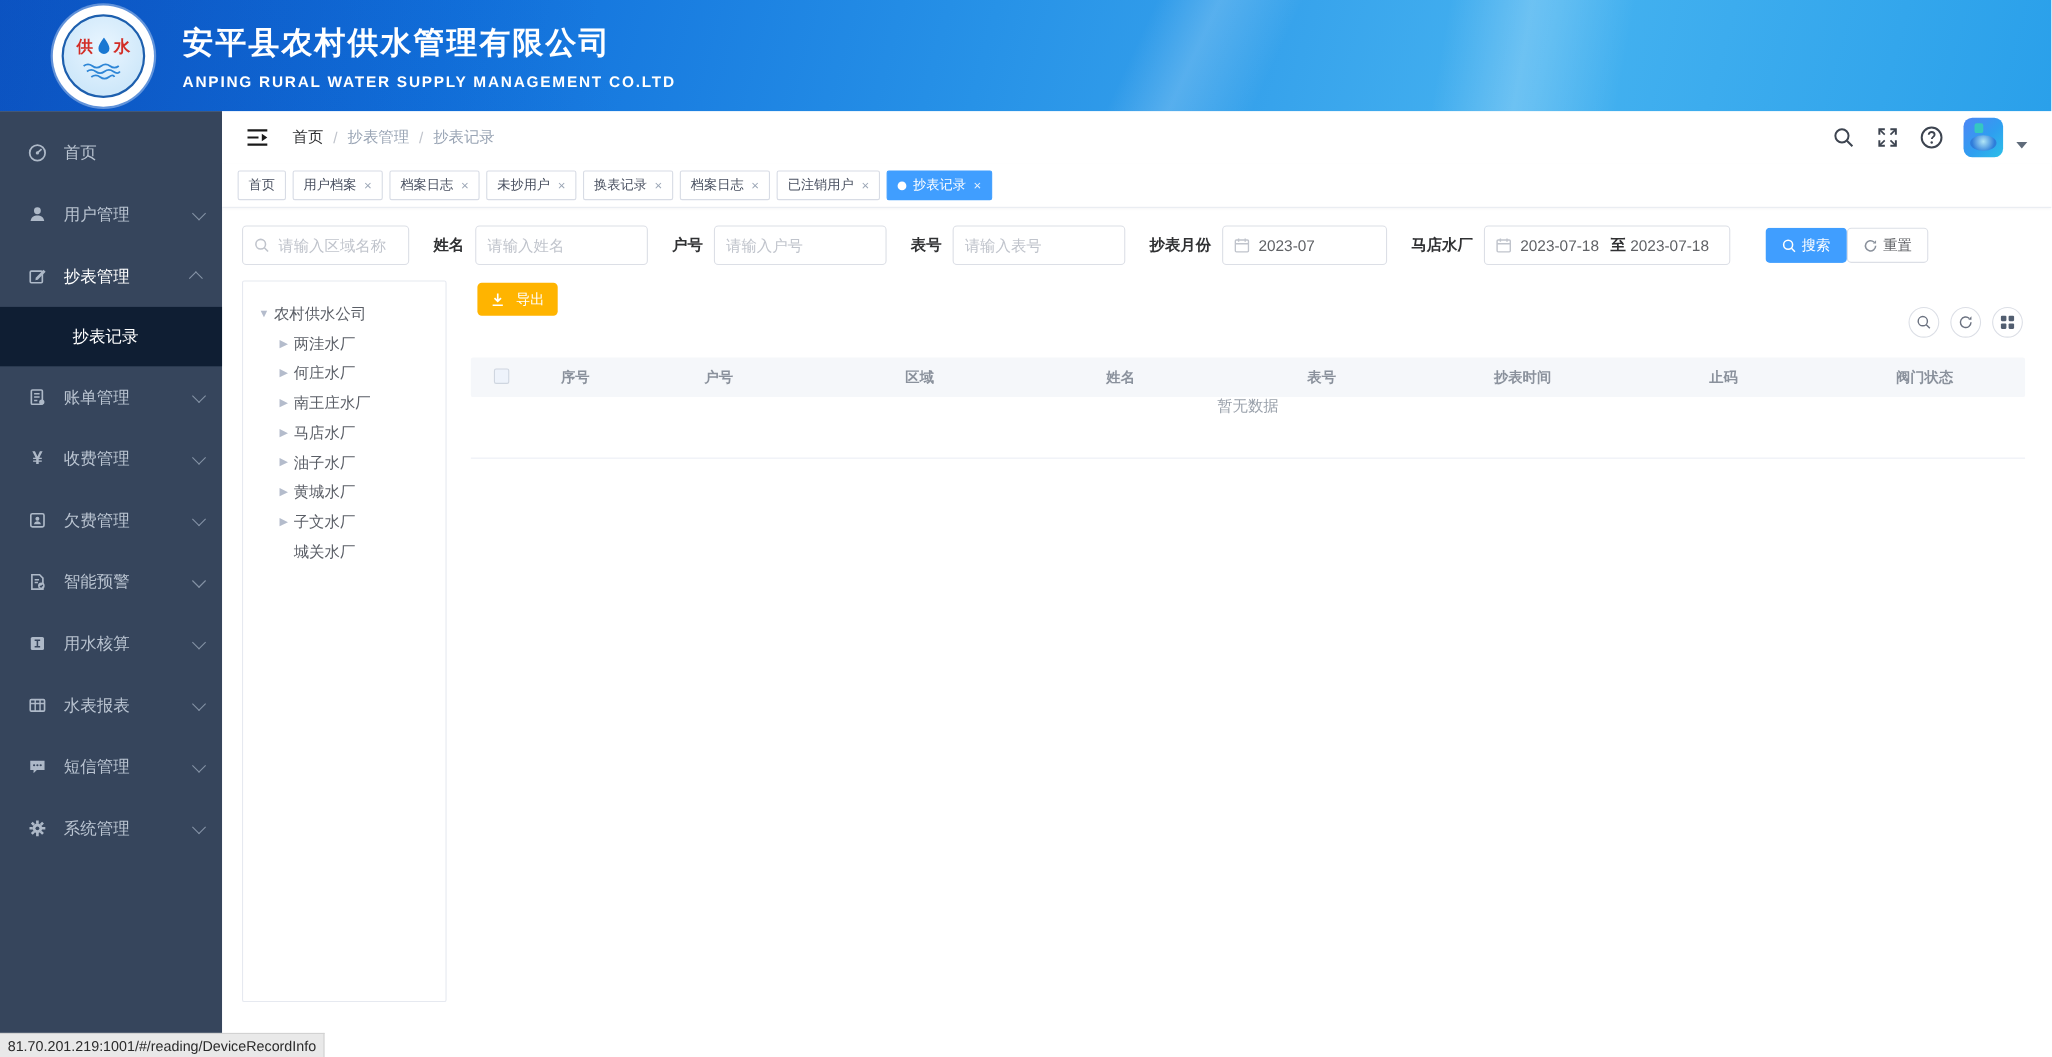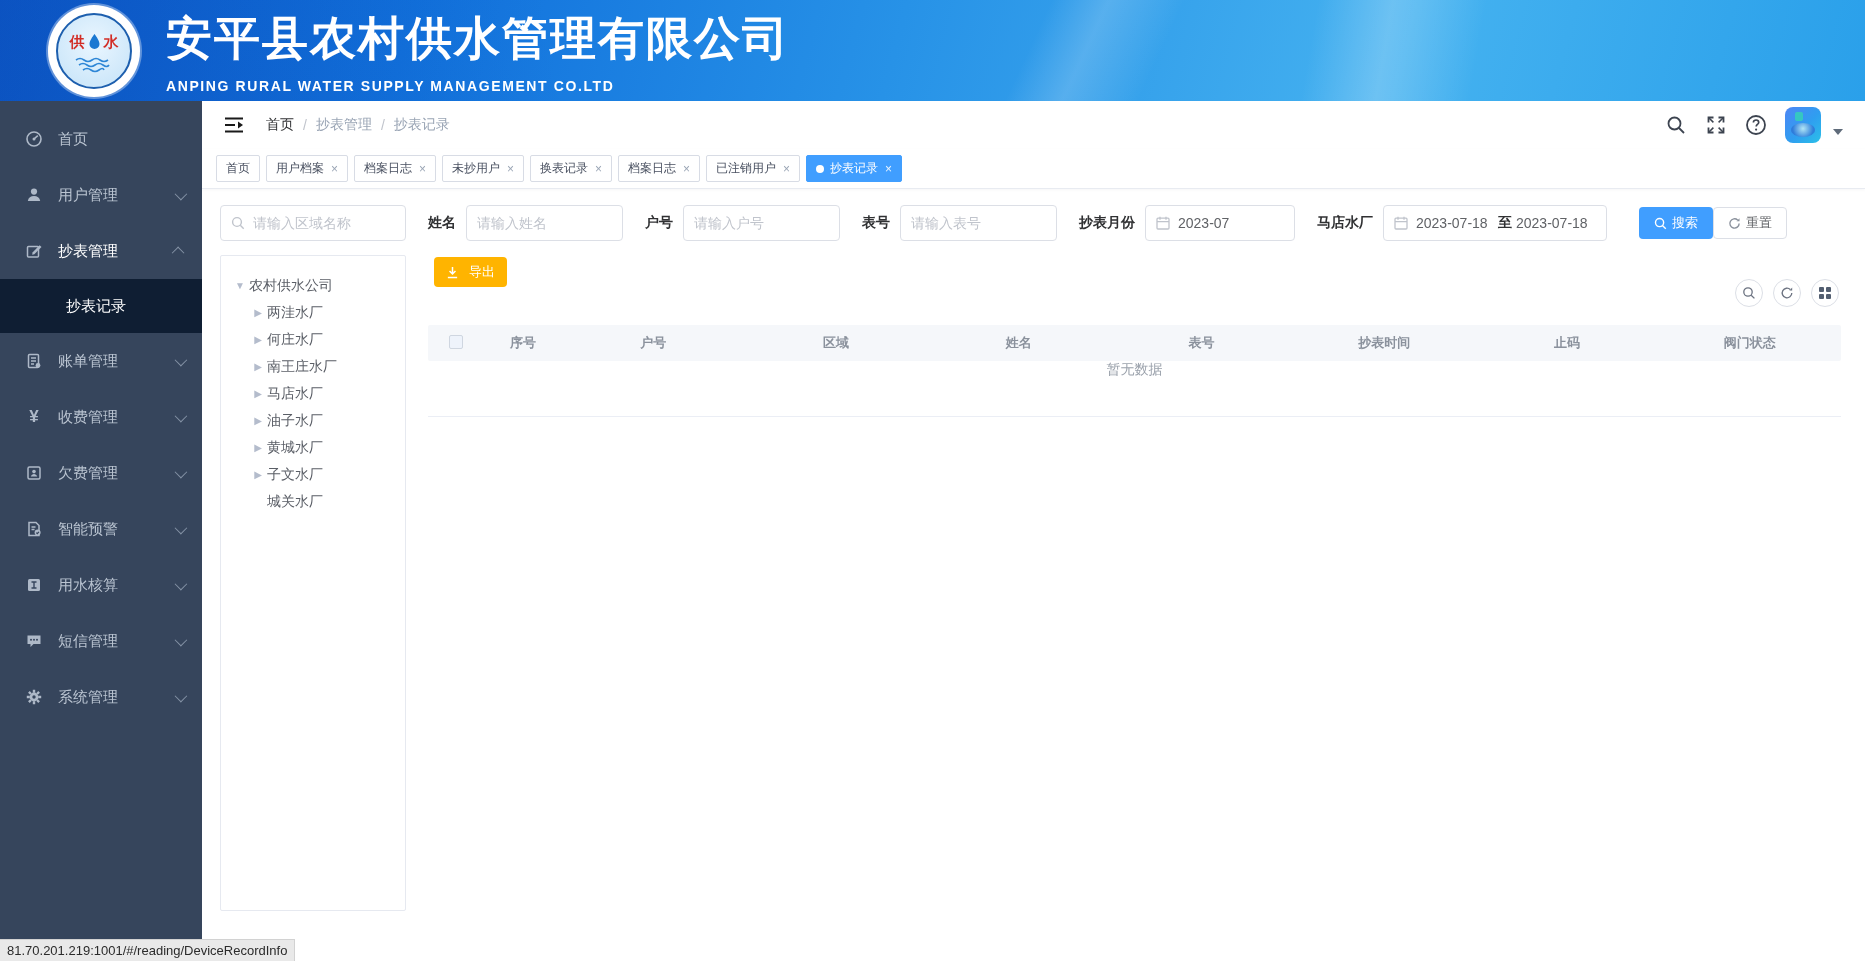--- a/index.html
+++ b/index.html
@@ -25,7 +25,7 @@
   .logo-char { color:#d22d26; font-size:15px; font-weight:bold; }
   .logo-waves { position:absolute; bottom:12px; left:50%; transform:translateX(-50%); }
   .titles { margin-left:26px; color:#fff; position:relative; z-index:2; }
-  .titles h1 { font-size:46px; font-weight:bold; letter-spacing:2px; }
+  .titles h1 { font-size:28px; font-weight:bold; letter-spacing:2px; }
   .titles .sub { font-size:14px; letter-spacing:1.6px; margin-top:8px; font-weight:bold; }
 
   

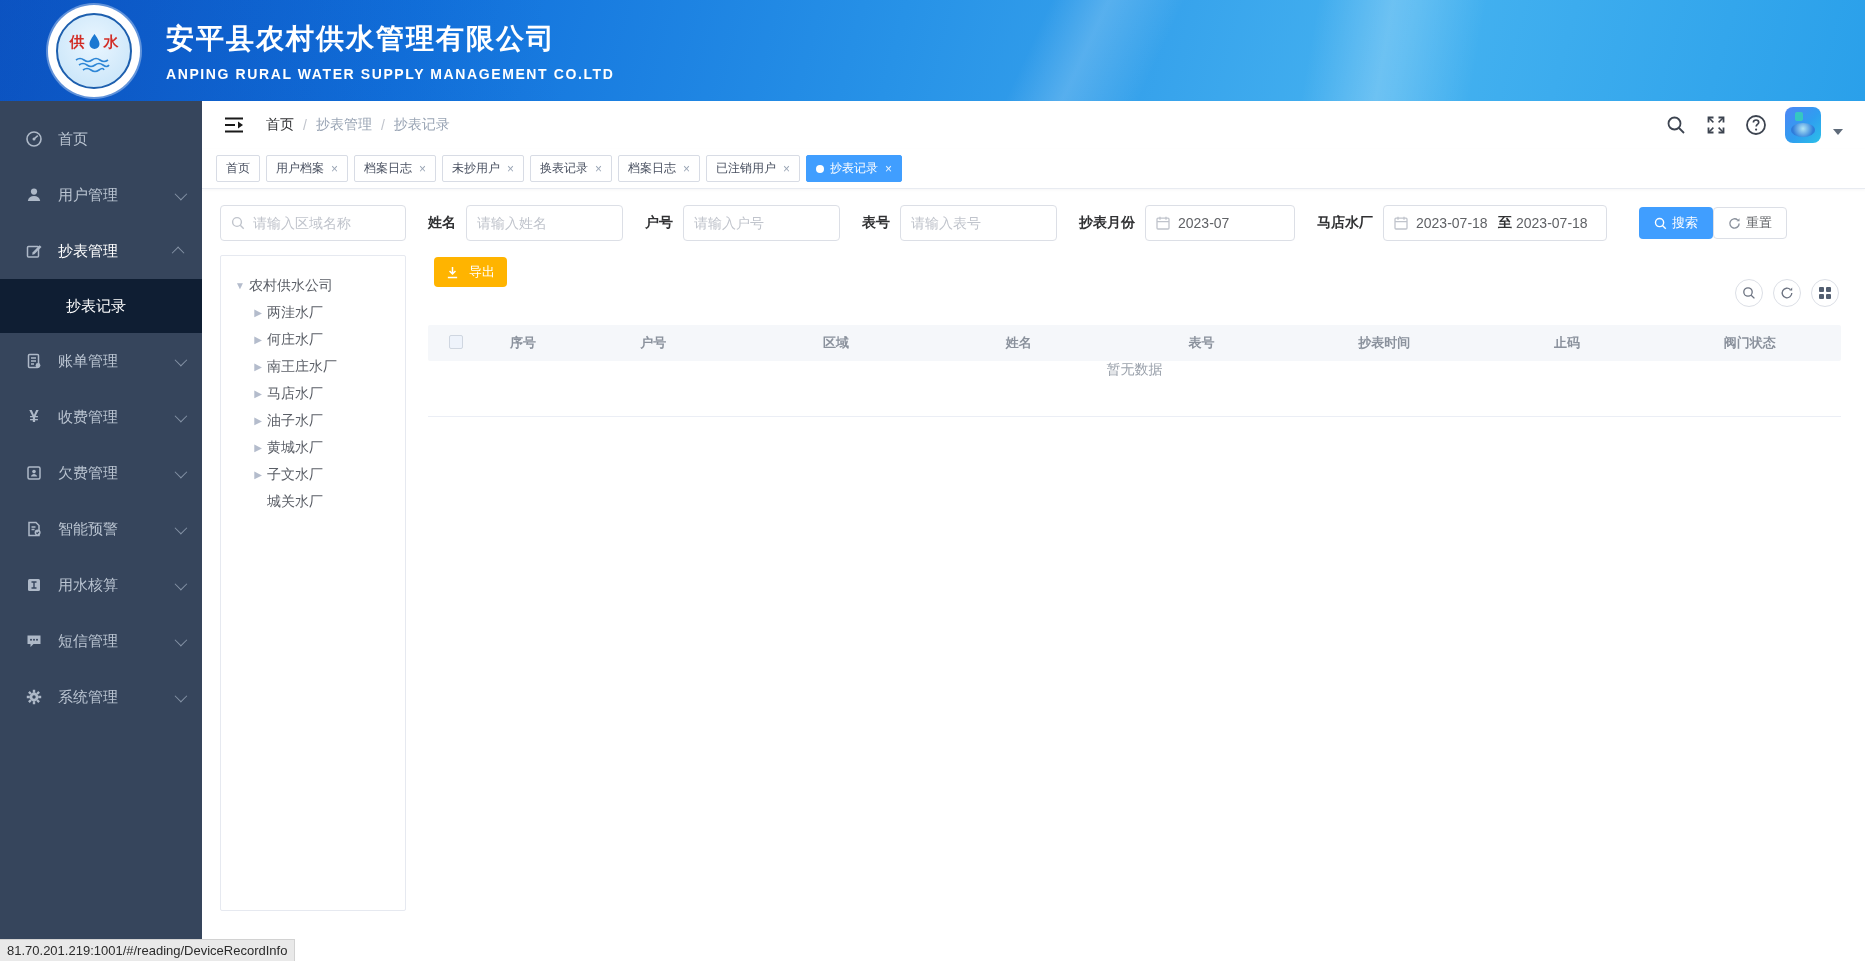--- a/index.html
+++ b/index.html
@@ -78,7 +78,7 @@
   .f-input { height:36px; border:1px solid #dcdfe6; border-radius:4px; background:#fff; display:flex; align-items:center; padding:0 10px; }
   .f-input input { border:none; outline:none; width:100%; font-size:14px; color:#606266; font-family:inherit; background:transparent; }
   .f-input input::placeholder { color:#c0c4cc; }
-  .area-input { width:186px; }
+  .area-input { width:152px; }
   .area-input .mag { margin-right:8px; color:#c0c4cc; flex:0 0 auto; display:flex; }
   .txt-input { width:157px; }
   .date-input { width:150px; }

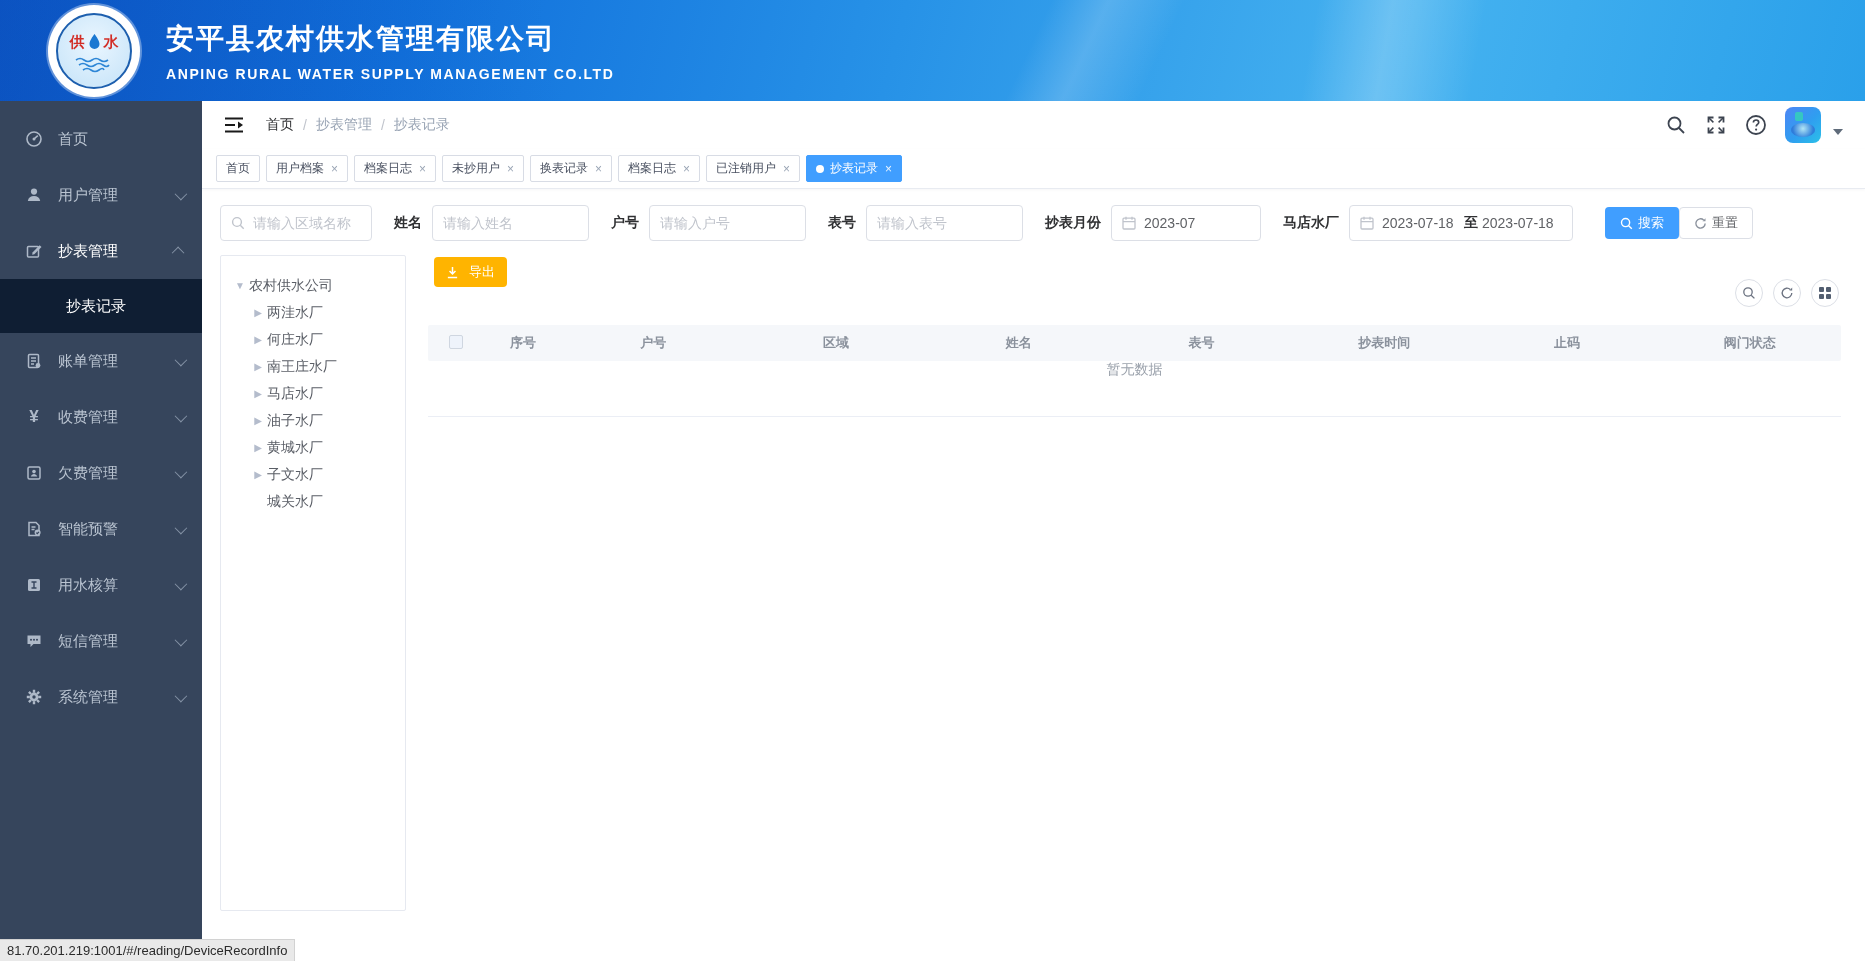--- a/index.html
+++ b/index.html
@@ -241,6 +241,16 @@
         <span class="chev"></span>
       </div>
 
+      <div class="menu-item">
+        <span class="mi-icon">
+          <svg width="18" height="18" viewBox="0 0 18 18">
+              <rect x="2.5" y="4" width="13" height="10.5" rx="1" fill="none" stroke="currentColor" stroke-width="1.5"></rect>
+              <path d="M2.5 7.5h13M7 4v10.5M11.4 4v10.5" stroke="currentColor" stroke-width="1.3"></path>
+            </svg>
+        </span>
+        <span class="mi-label">水表报表</span>
+        <span class="chev"></span>
+      </div>
 
       <div class="menu-item">
         <span class="mi-icon">

